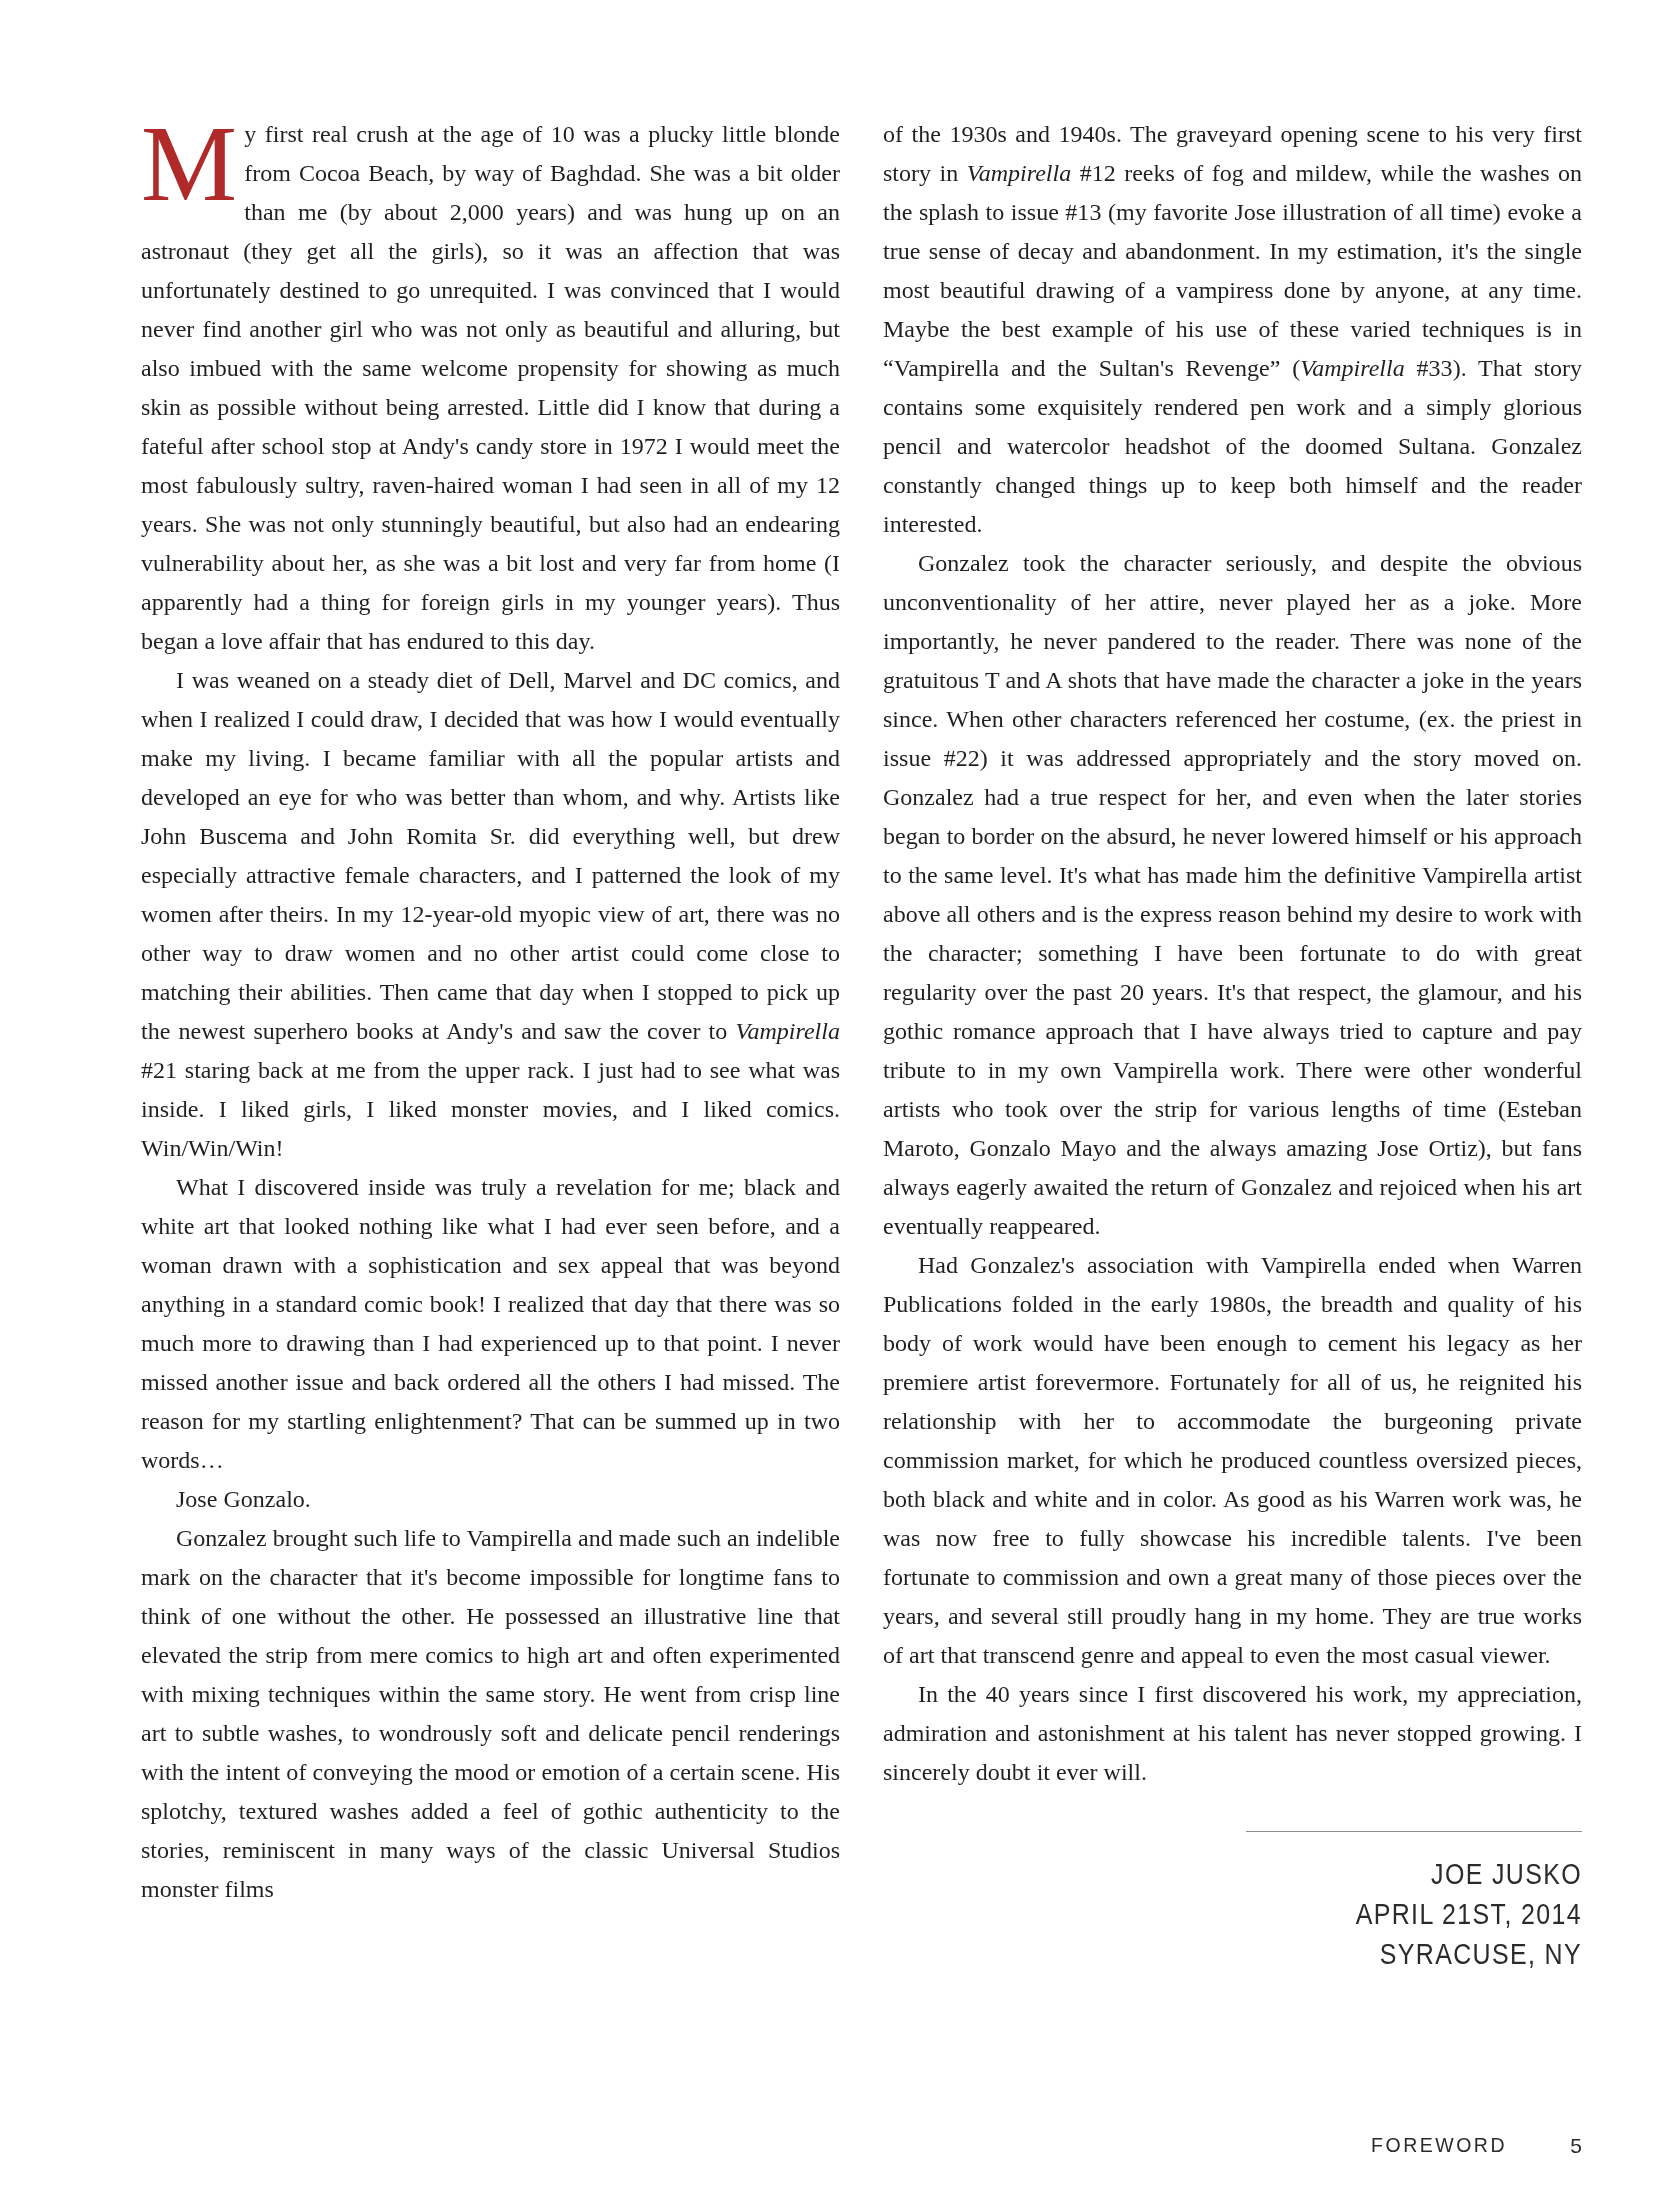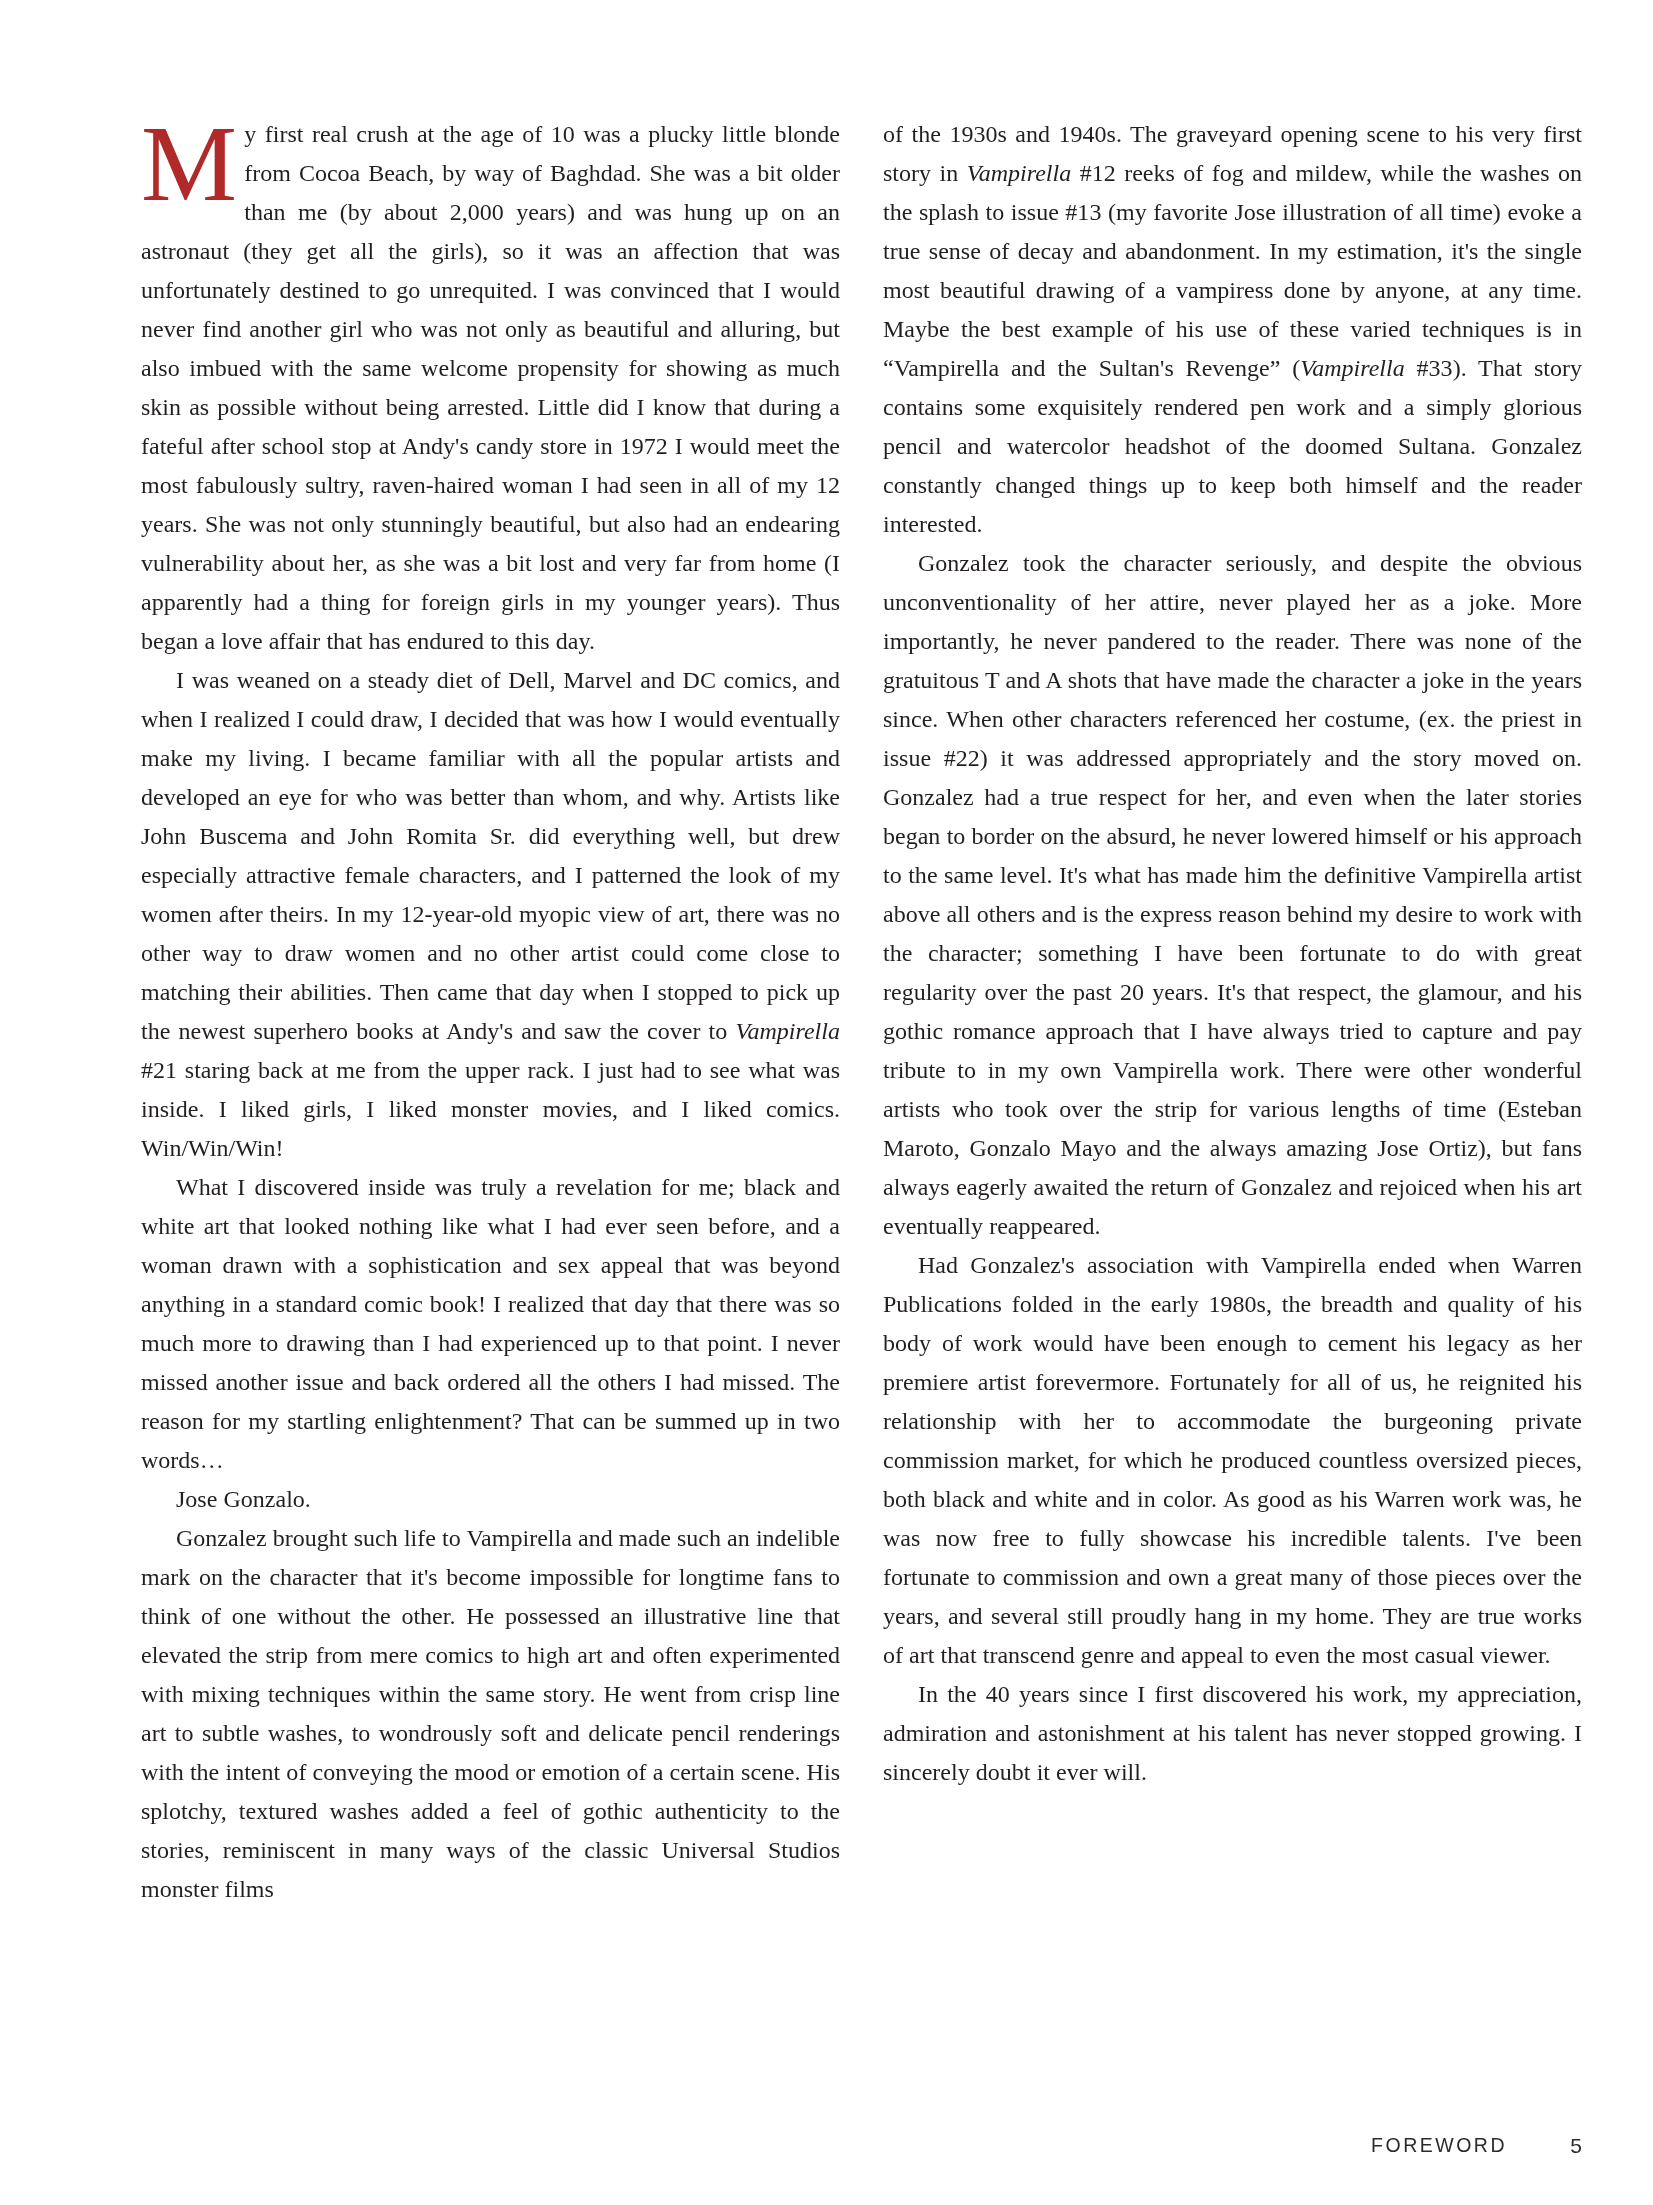--- a/index.html
+++ b/index.html
@@ -149,6 +149,12 @@
 
       <p class="body">In the 40 years since I first discovered his work, my appreciation, admiration and astonishment at his talent has never stopped growing. I sincerely doubt it ever will.</p>
 
+      <div class="sig-wrap">
+        <div class="sig-rule"></div>
+        <div class="sig-line">JOE JUSKO</div>
+        <div class="sig-line">APRIL 21ST, 2014</div>
+        <div class="sig-line">SYRACUSE, NY</div>
+      </div>
 
     </div>
 

